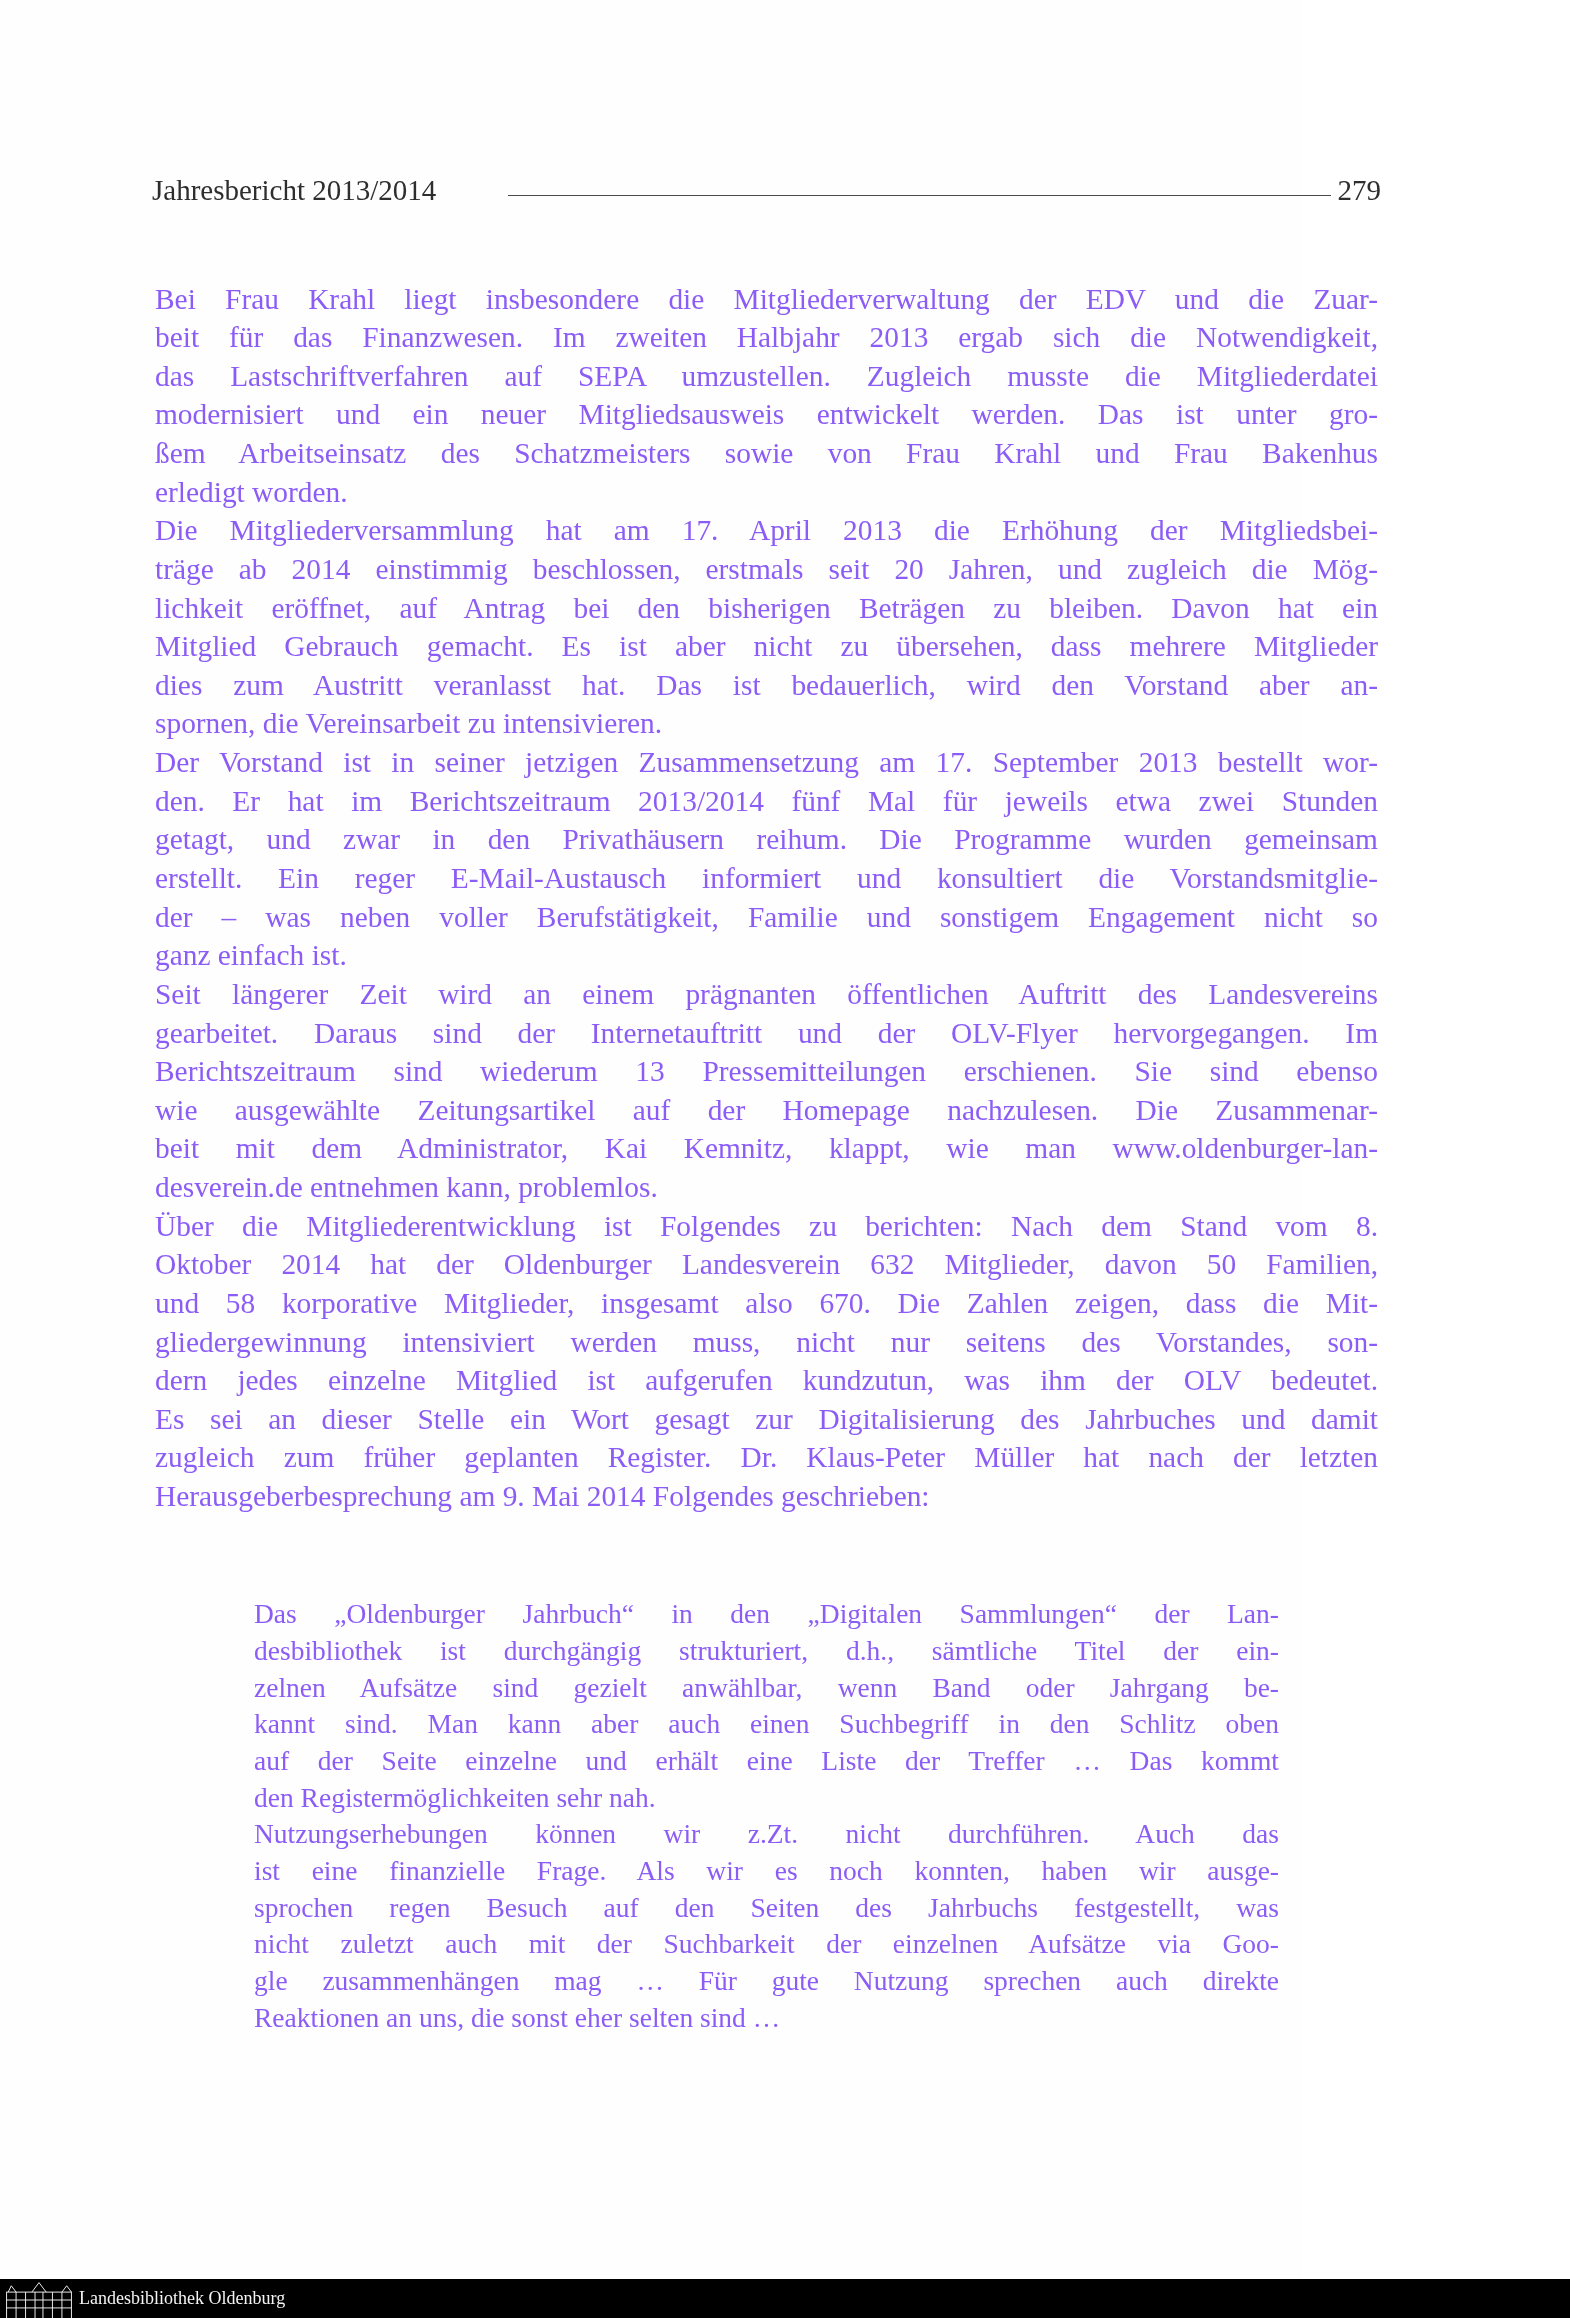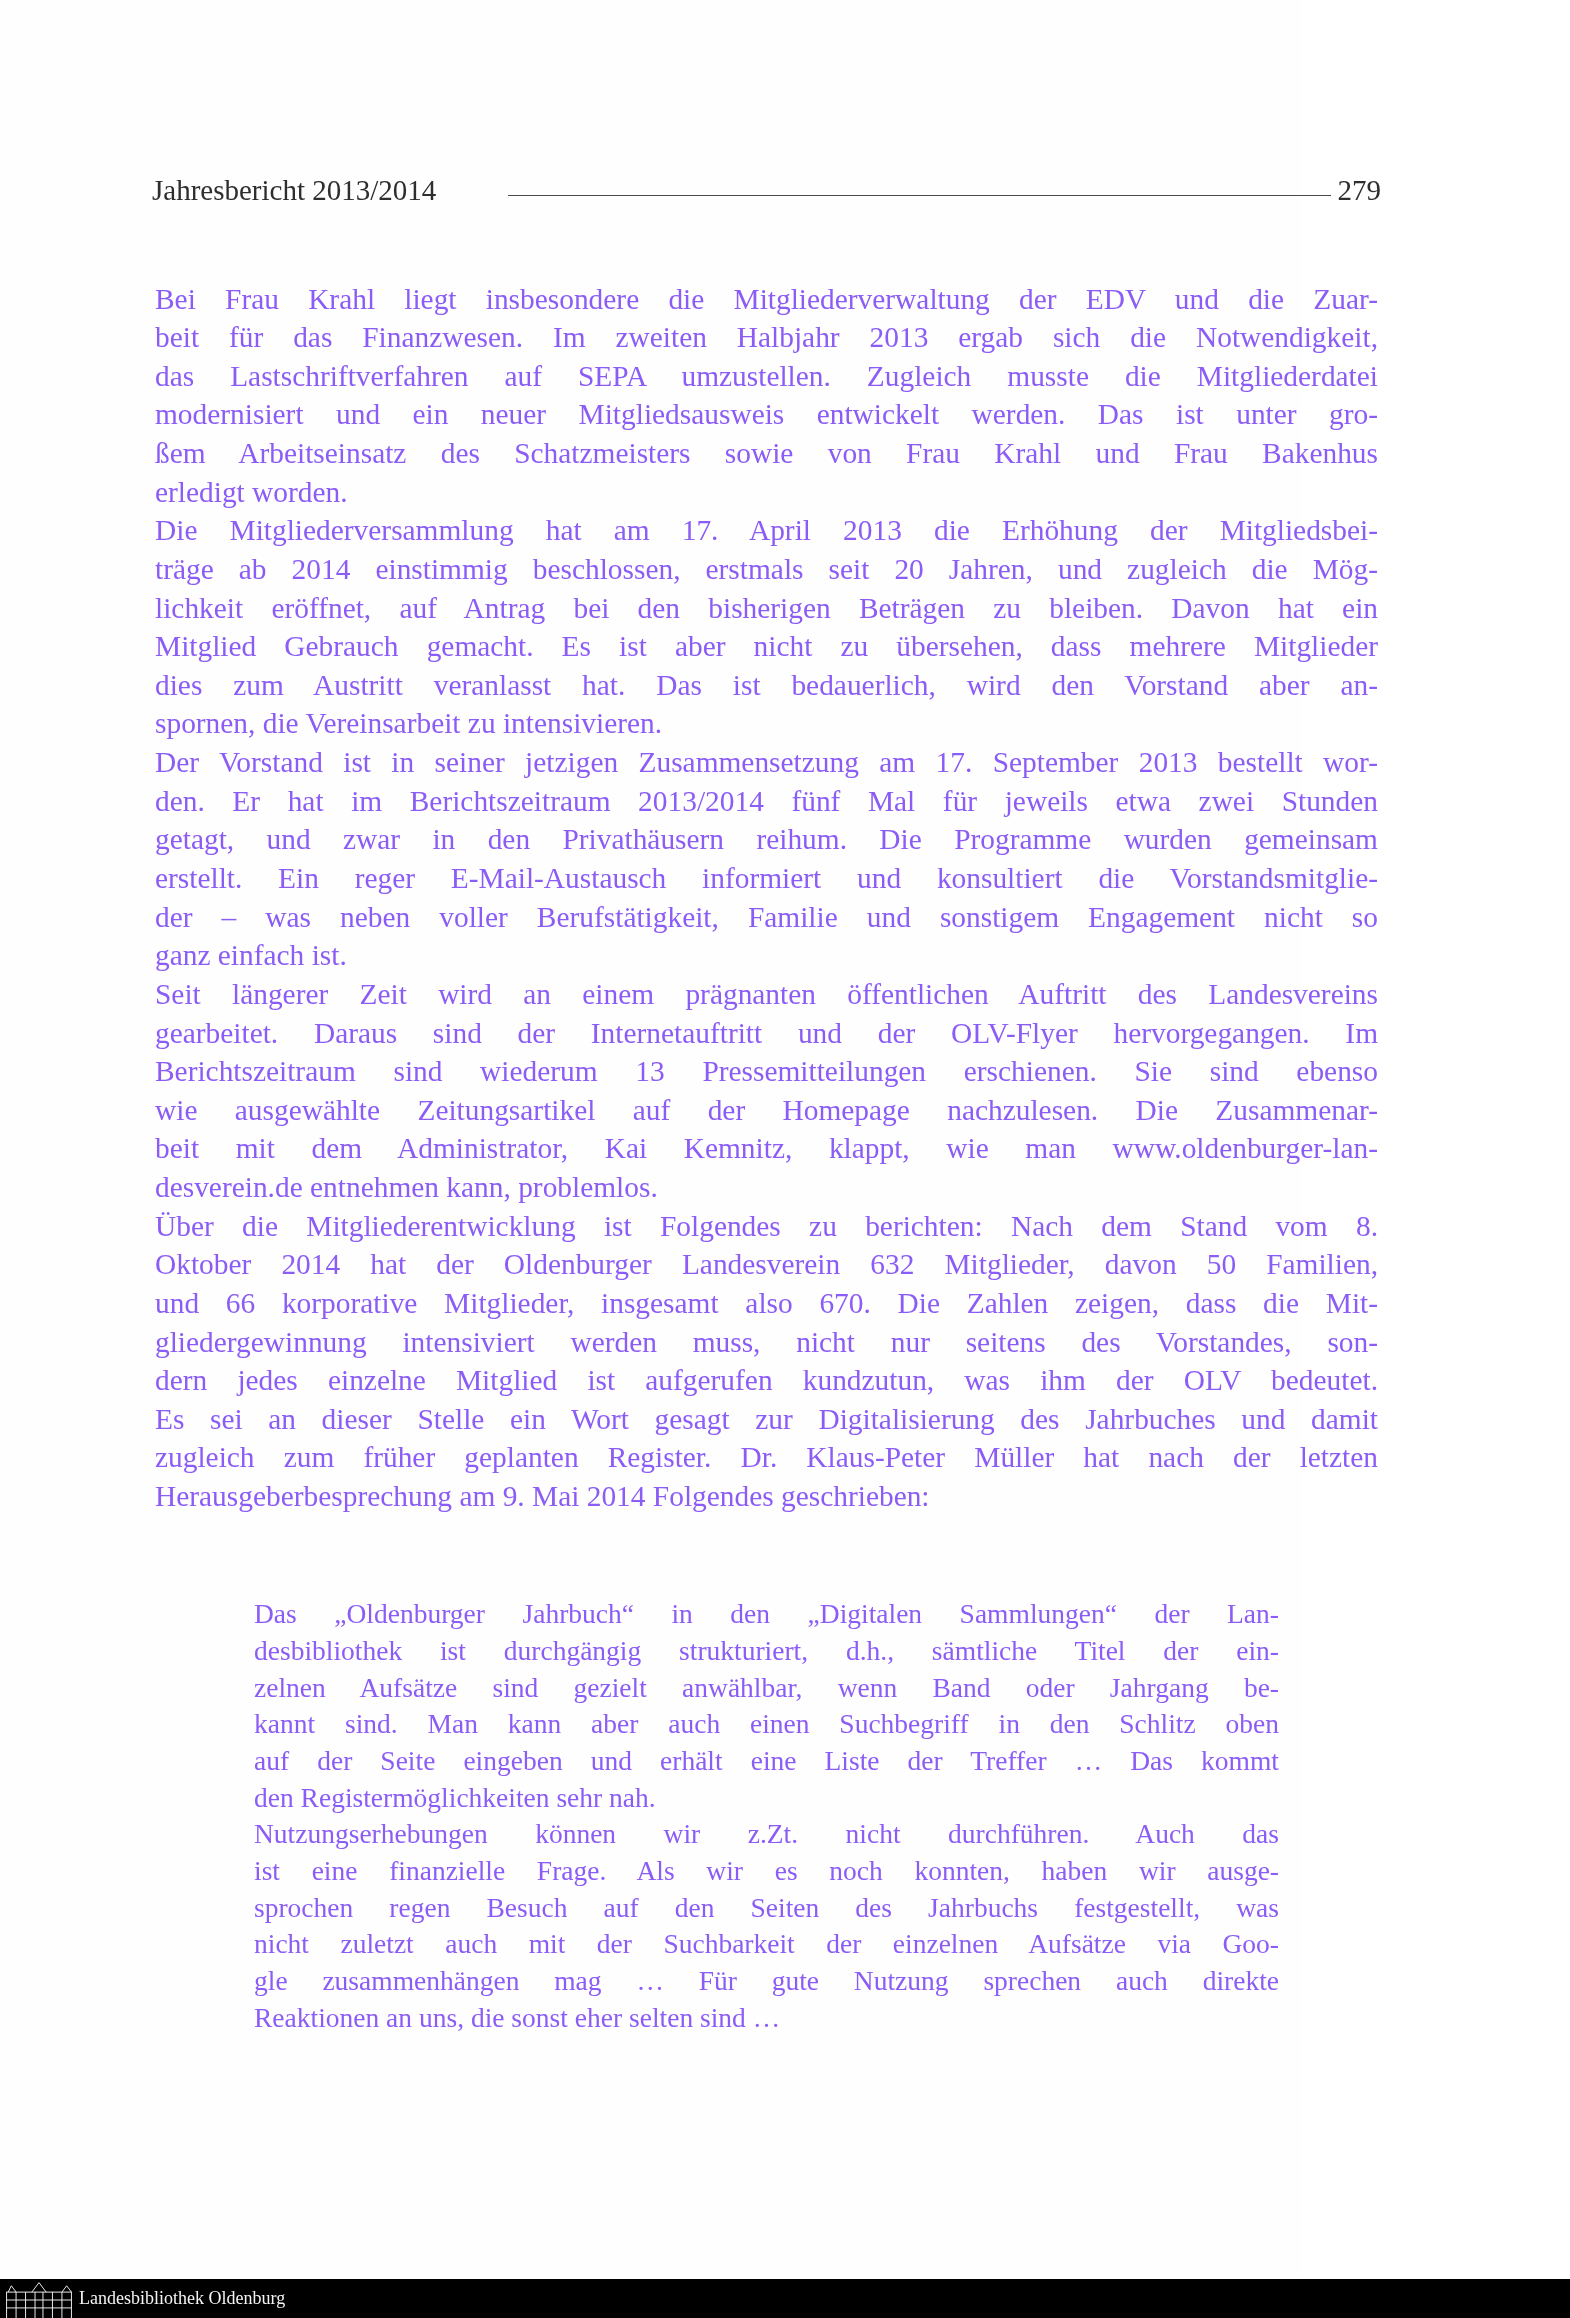--- a/index.html
+++ b/index.html
@@ -58,7 +58,7 @@
       <div class="line body-line left" style="top: 1168px;">desverein.de entnehmen kann, problemlos.</div>
       <div class="line body-line justify" style="top: 1207px;">Über die Mitgliederentwicklung ist Folgendes zu berichten: Nach dem Stand vom 8.</div>
       <div class="line body-line justify" style="top: 1245px;">Oktober 2014 hat der Oldenburger Landesverein 632 Mitglieder, davon 50 Familien,</div>
-      <div class="line body-line justify" style="top: 1284px;">und 66 korporative Mitglieder, insgesamt also 670. Die Zahlen zeigen, dass die Mit-</div>
+      <div class="line body-line justify" style="top: 1284px;">und 58 korporative Mitglieder, insgesamt also 670. Die Zahlen zeigen, dass die Mit-</div>
       <div class="line body-line justify" style="top: 1323px;">gliedergewinnung intensiviert werden muss, nicht nur seitens des Vorstandes, son-</div>
       <div class="line body-line justify" style="top: 1361px;">dern jedes einzelne Mitglied ist aufgerufen kundzutun, was ihm der OLV bedeutet.</div>
       <div class="line body-line justify" style="top: 1400px;">Es sei an dieser Stelle ein Wort gesagt zur Digitalisierung des Jahrbuches und damit</div>

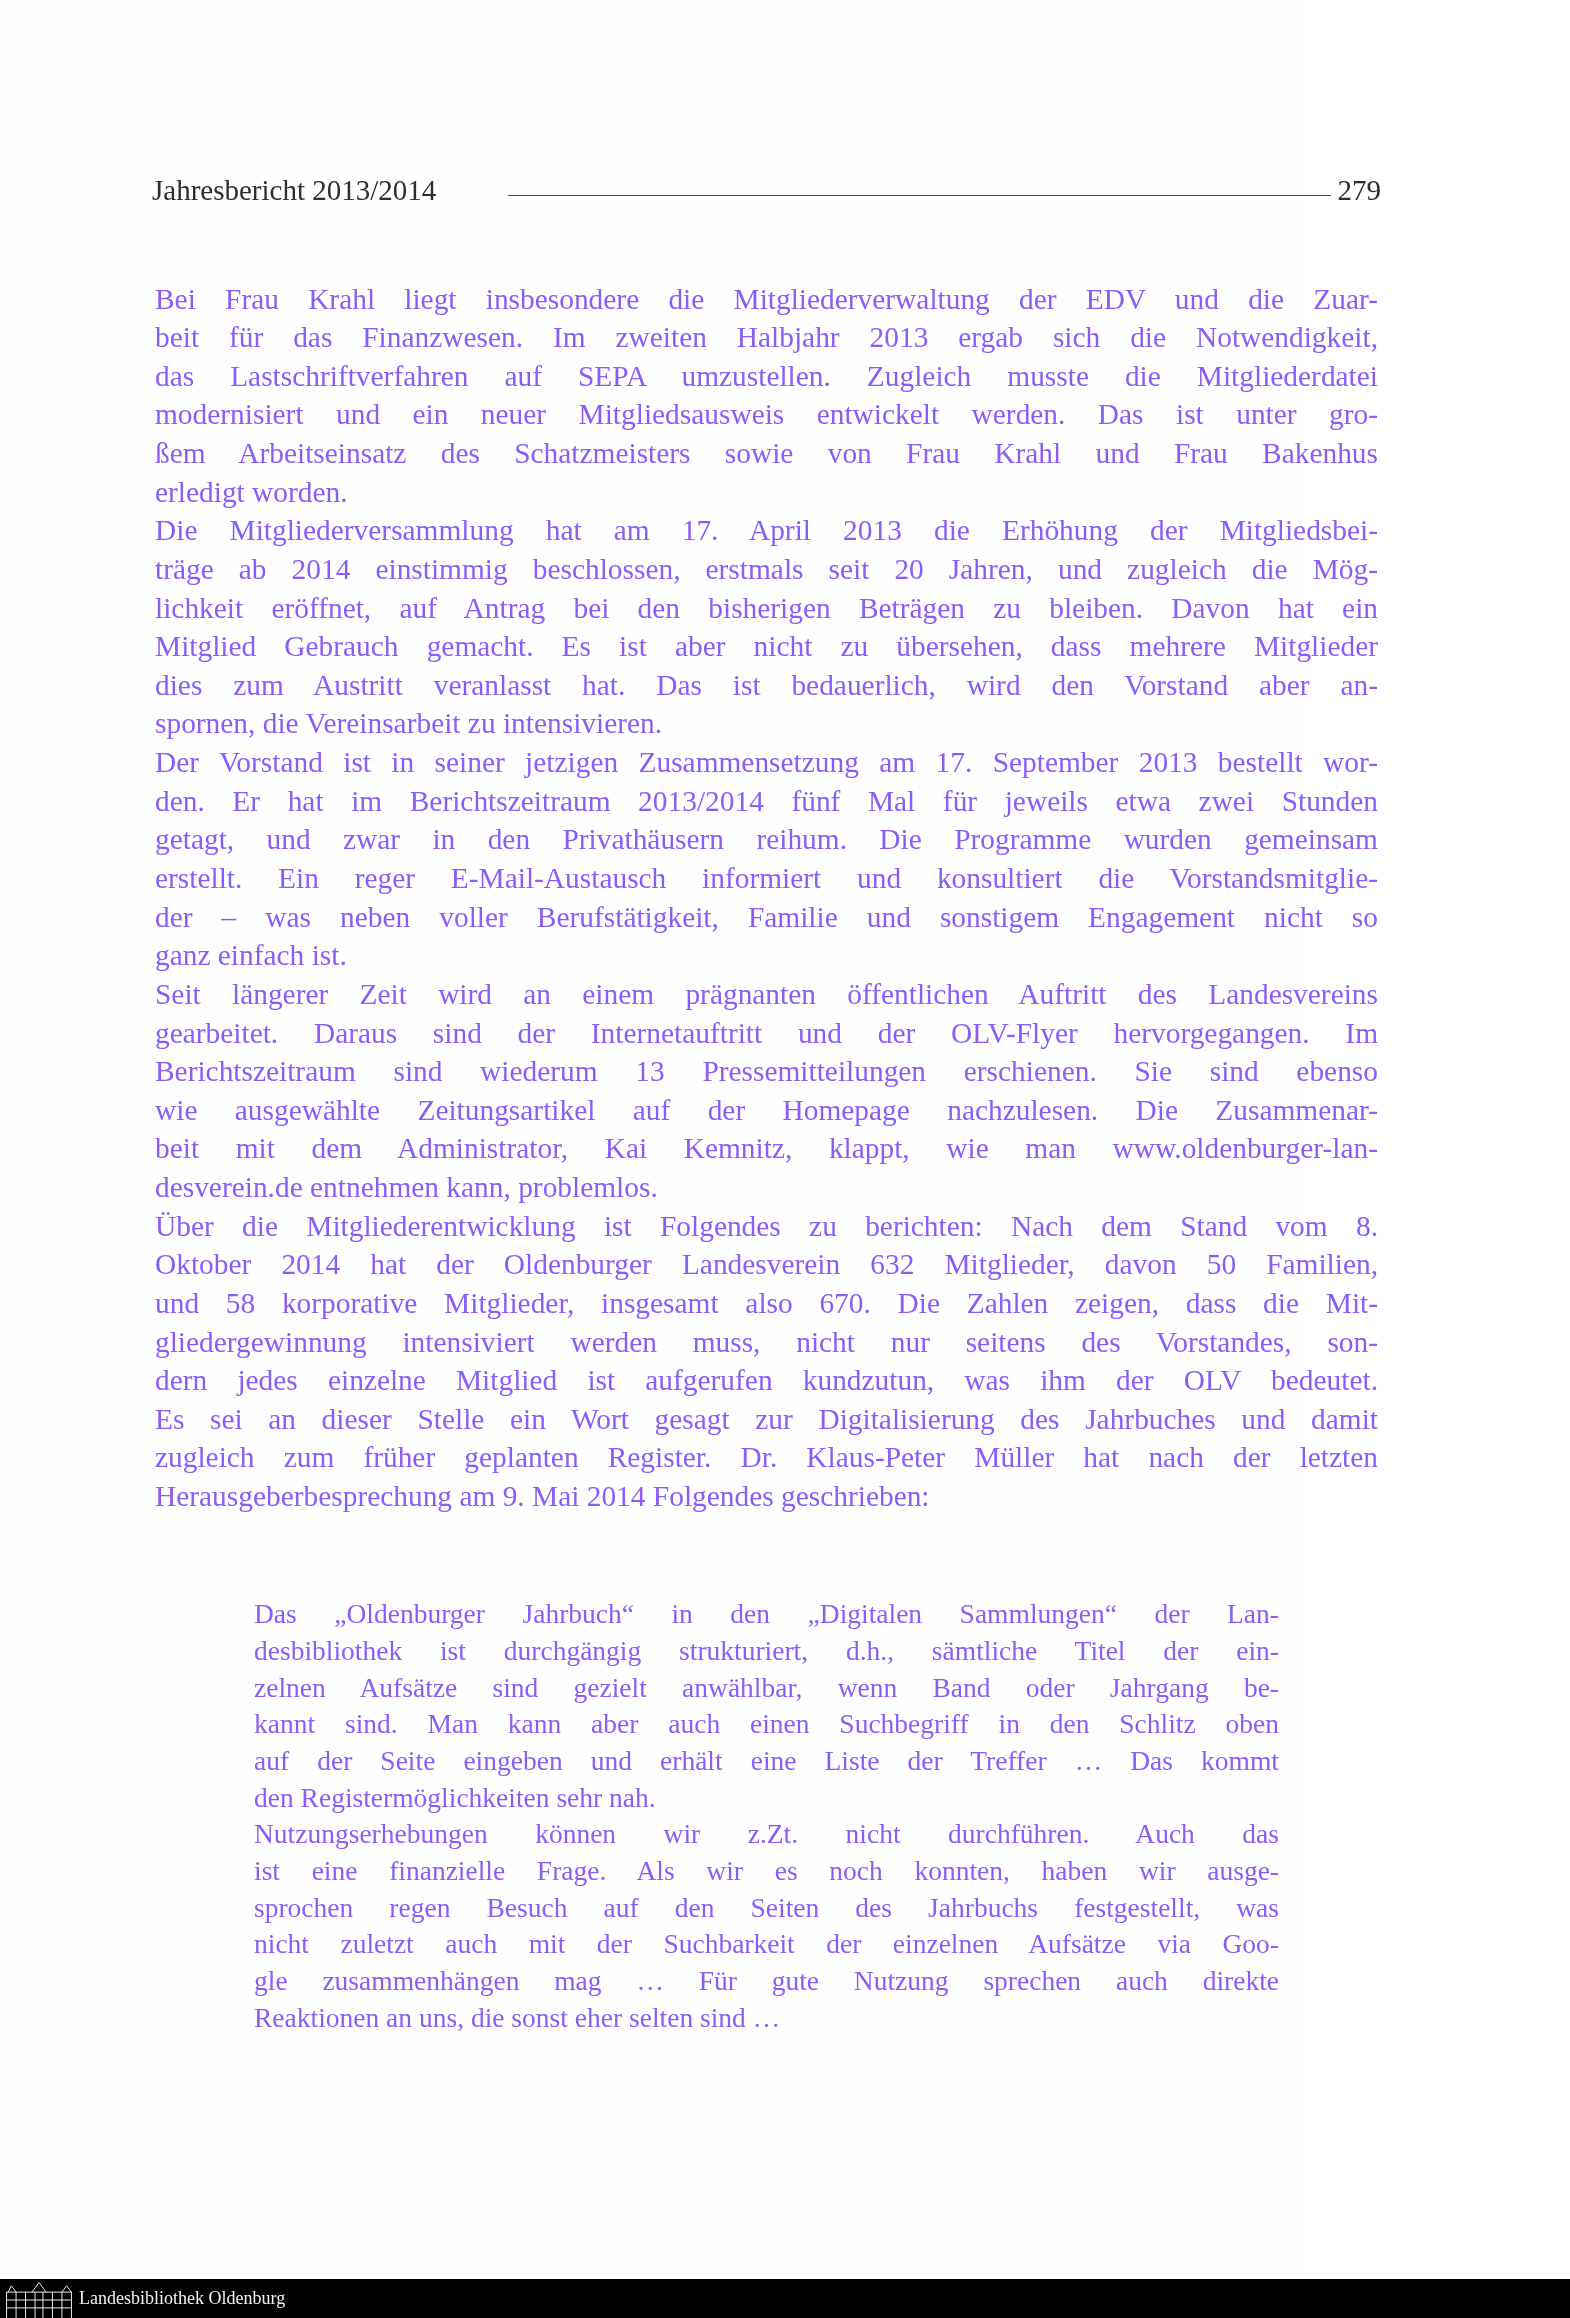--- a/index.html
+++ b/index.html
@@ -70,7 +70,7 @@
       <div class="line quote-line justify" style="top: 1632px;">desbibliothek ist durchgängig strukturiert, d.h., sämtliche Titel der ein-</div>
       <div class="line quote-line justify" style="top: 1669px;">zelnen Aufsätze sind gezielt anwählbar, wenn Band oder Jahrgang be-</div>
       <div class="line quote-line justify" style="top: 1705px;">kannt sind. Man kann aber auch einen Suchbegriff in den Schlitz oben</div>
-      <div class="line quote-line justify" style="top: 1742px;">auf der Seite eingeben und erhält eine Liste der Treffer … Das kommt</div>
+      <div class="line quote-line justify" style="top: 1742px;">auf der Seite einzelne und erhält eine Liste der Treffer … Das kommt</div>
       <div class="line quote-line left" style="top: 1779px;">den Registermöglichkeiten sehr nah.</div>
       <div class="line quote-line justify" style="top: 1815px;">Nutzungserhebungen können wir z.Zt. nicht durchführen. Auch das</div>
       <div class="line quote-line justify" style="top: 1852px;">ist eine finanzielle Frage. Als wir es noch konnten, haben wir ausge-</div>

